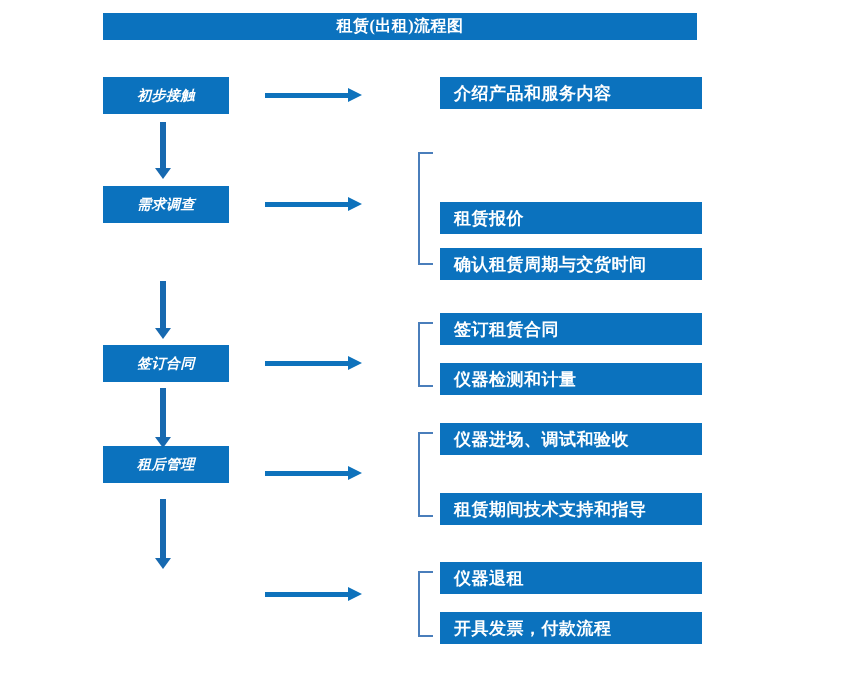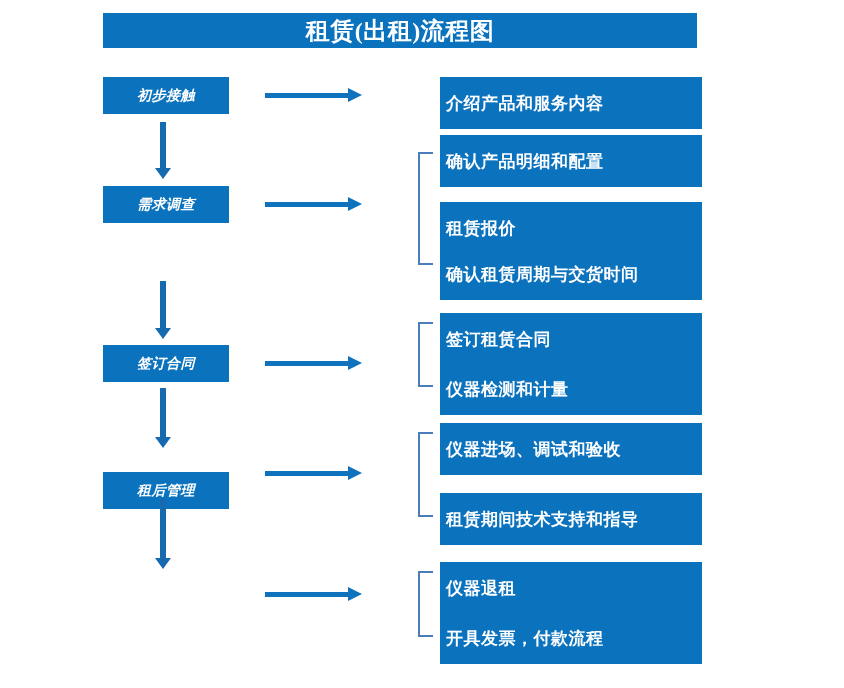--- a/index.html
+++ b/index.html
@@ -33,9 +33,9 @@
     left: 103px;
     top: 13px;
     width: 594px;
-    height: 35px;
+    height: 27px;
     justify-content: center;
-    font-size: 24px;
+    font-size: 16px;
   }
   .stage-box {
     left: 103px;

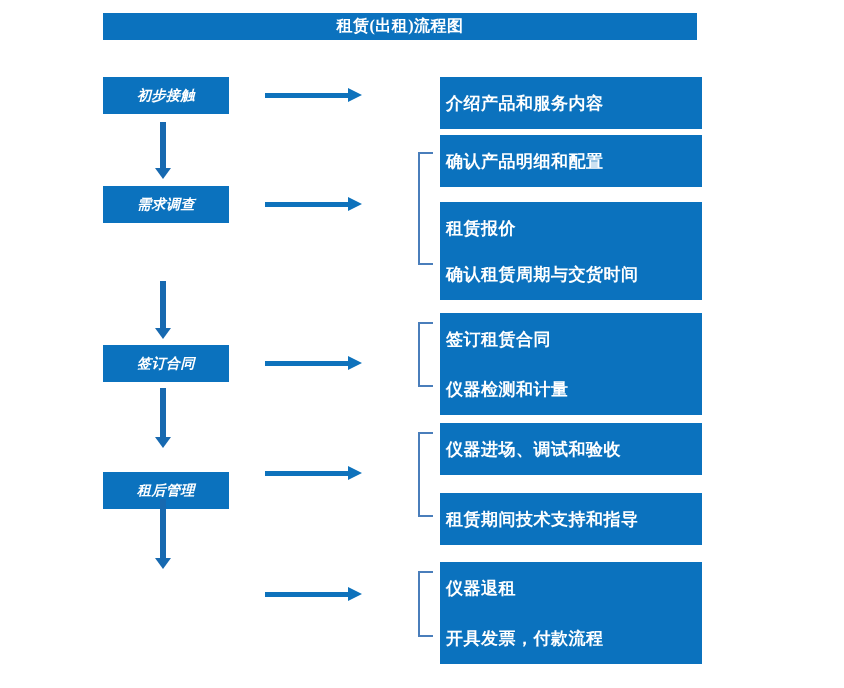--- a/index.html
+++ b/index.html
@@ -48,9 +48,9 @@
   .detail-box {
     left: 440px;
     width: 262px;
-    height: 52px;
+    height: 32px;
     justify-content: flex-start;
-    padding-left: 6px;
+    padding-left: 14px;
     font-size: 17px;
   }
   

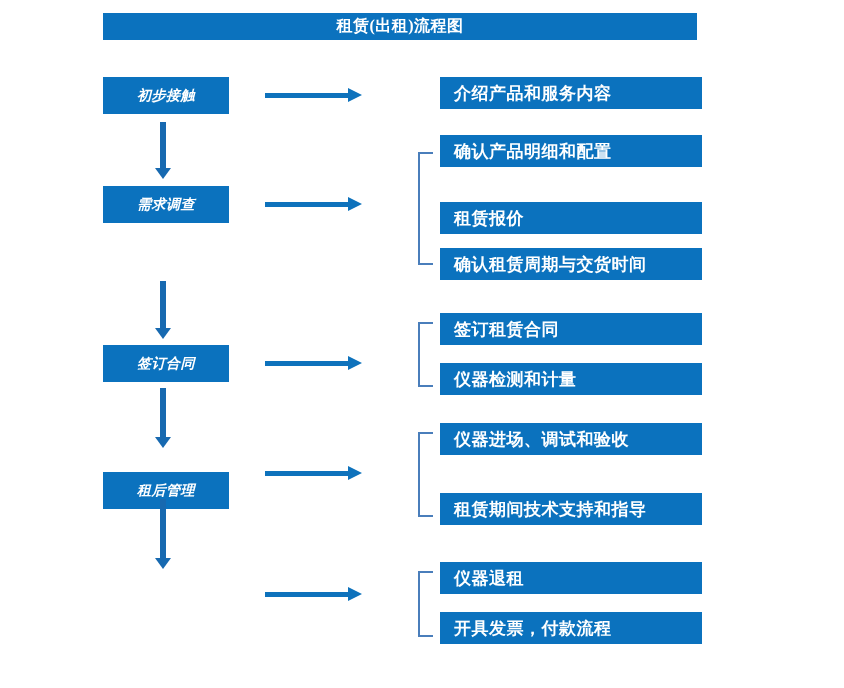--- a/index.html
+++ b/index.html
@@ -183,7 +183,6 @@
 
   <div class="box detail-box" style="top:77px;">介绍产品和服务内容</div>
 
-  <div class="box detail-box" style="top:135px;">确认产品明细和配置</div>
 
   <div class="box detail-box" style="top:202px;">租赁报价</div>
 

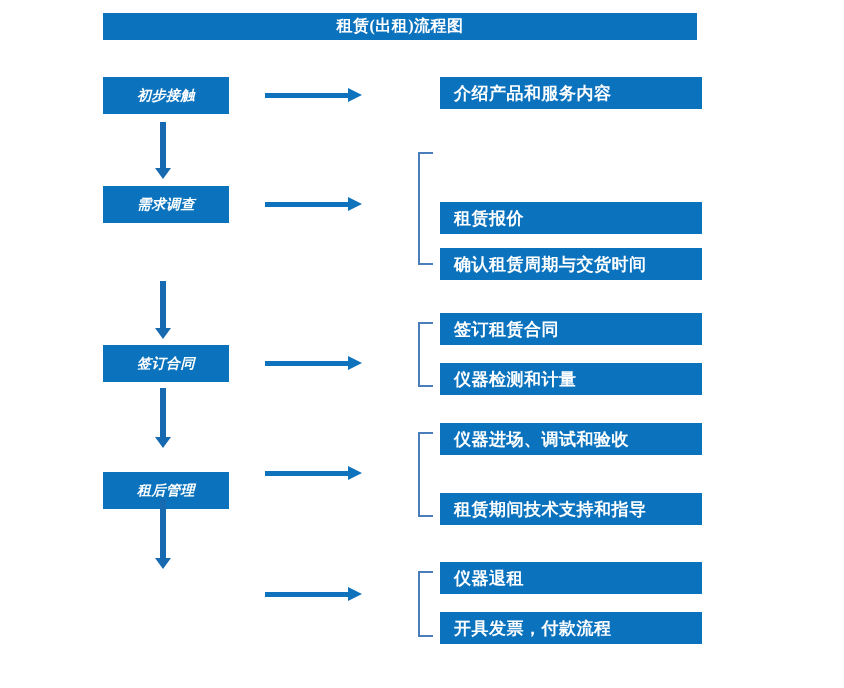--- a/index.html
+++ b/index.html
@@ -125,7 +125,7 @@
 
   <div class="box stage-box" style="top:186px;">需求调查</div>
 
-  <div class="box stage-box" style="top:472px;">租后管理</div>
+  <div class="box stage-box" style="top:446px;">租后管理</div>
 
 
   <div class="v-arrow" style="top:122px; height:57px;">

